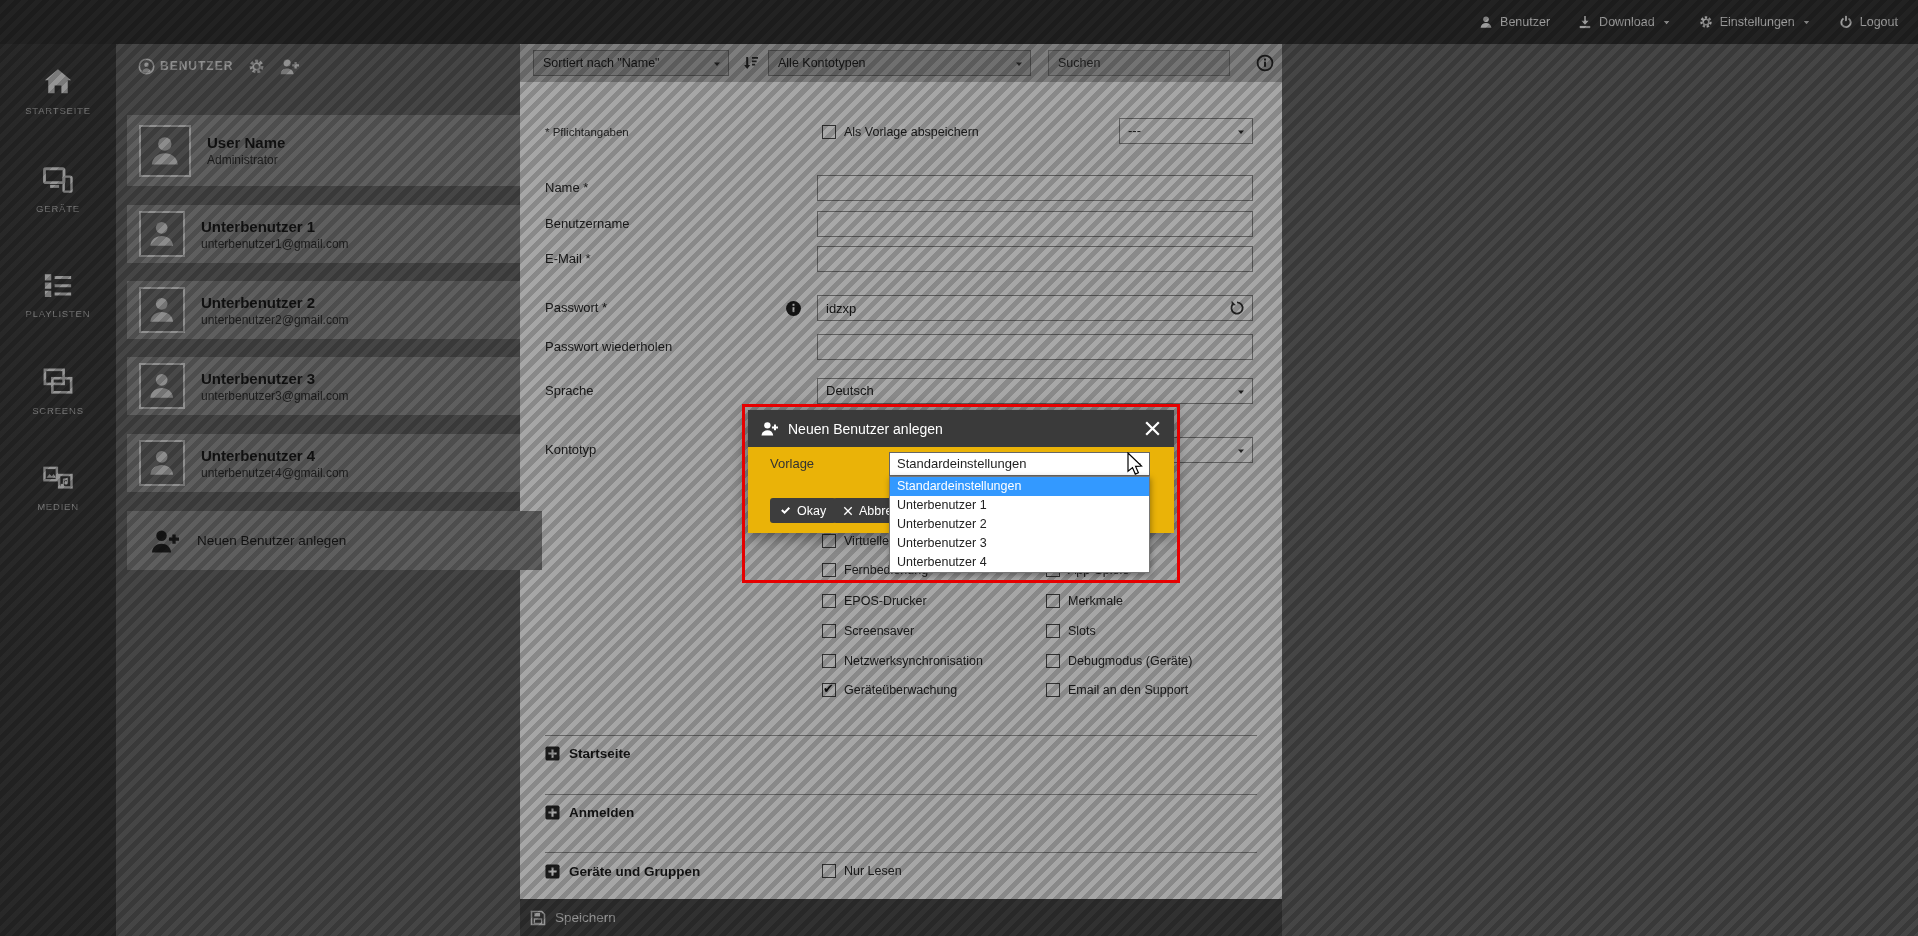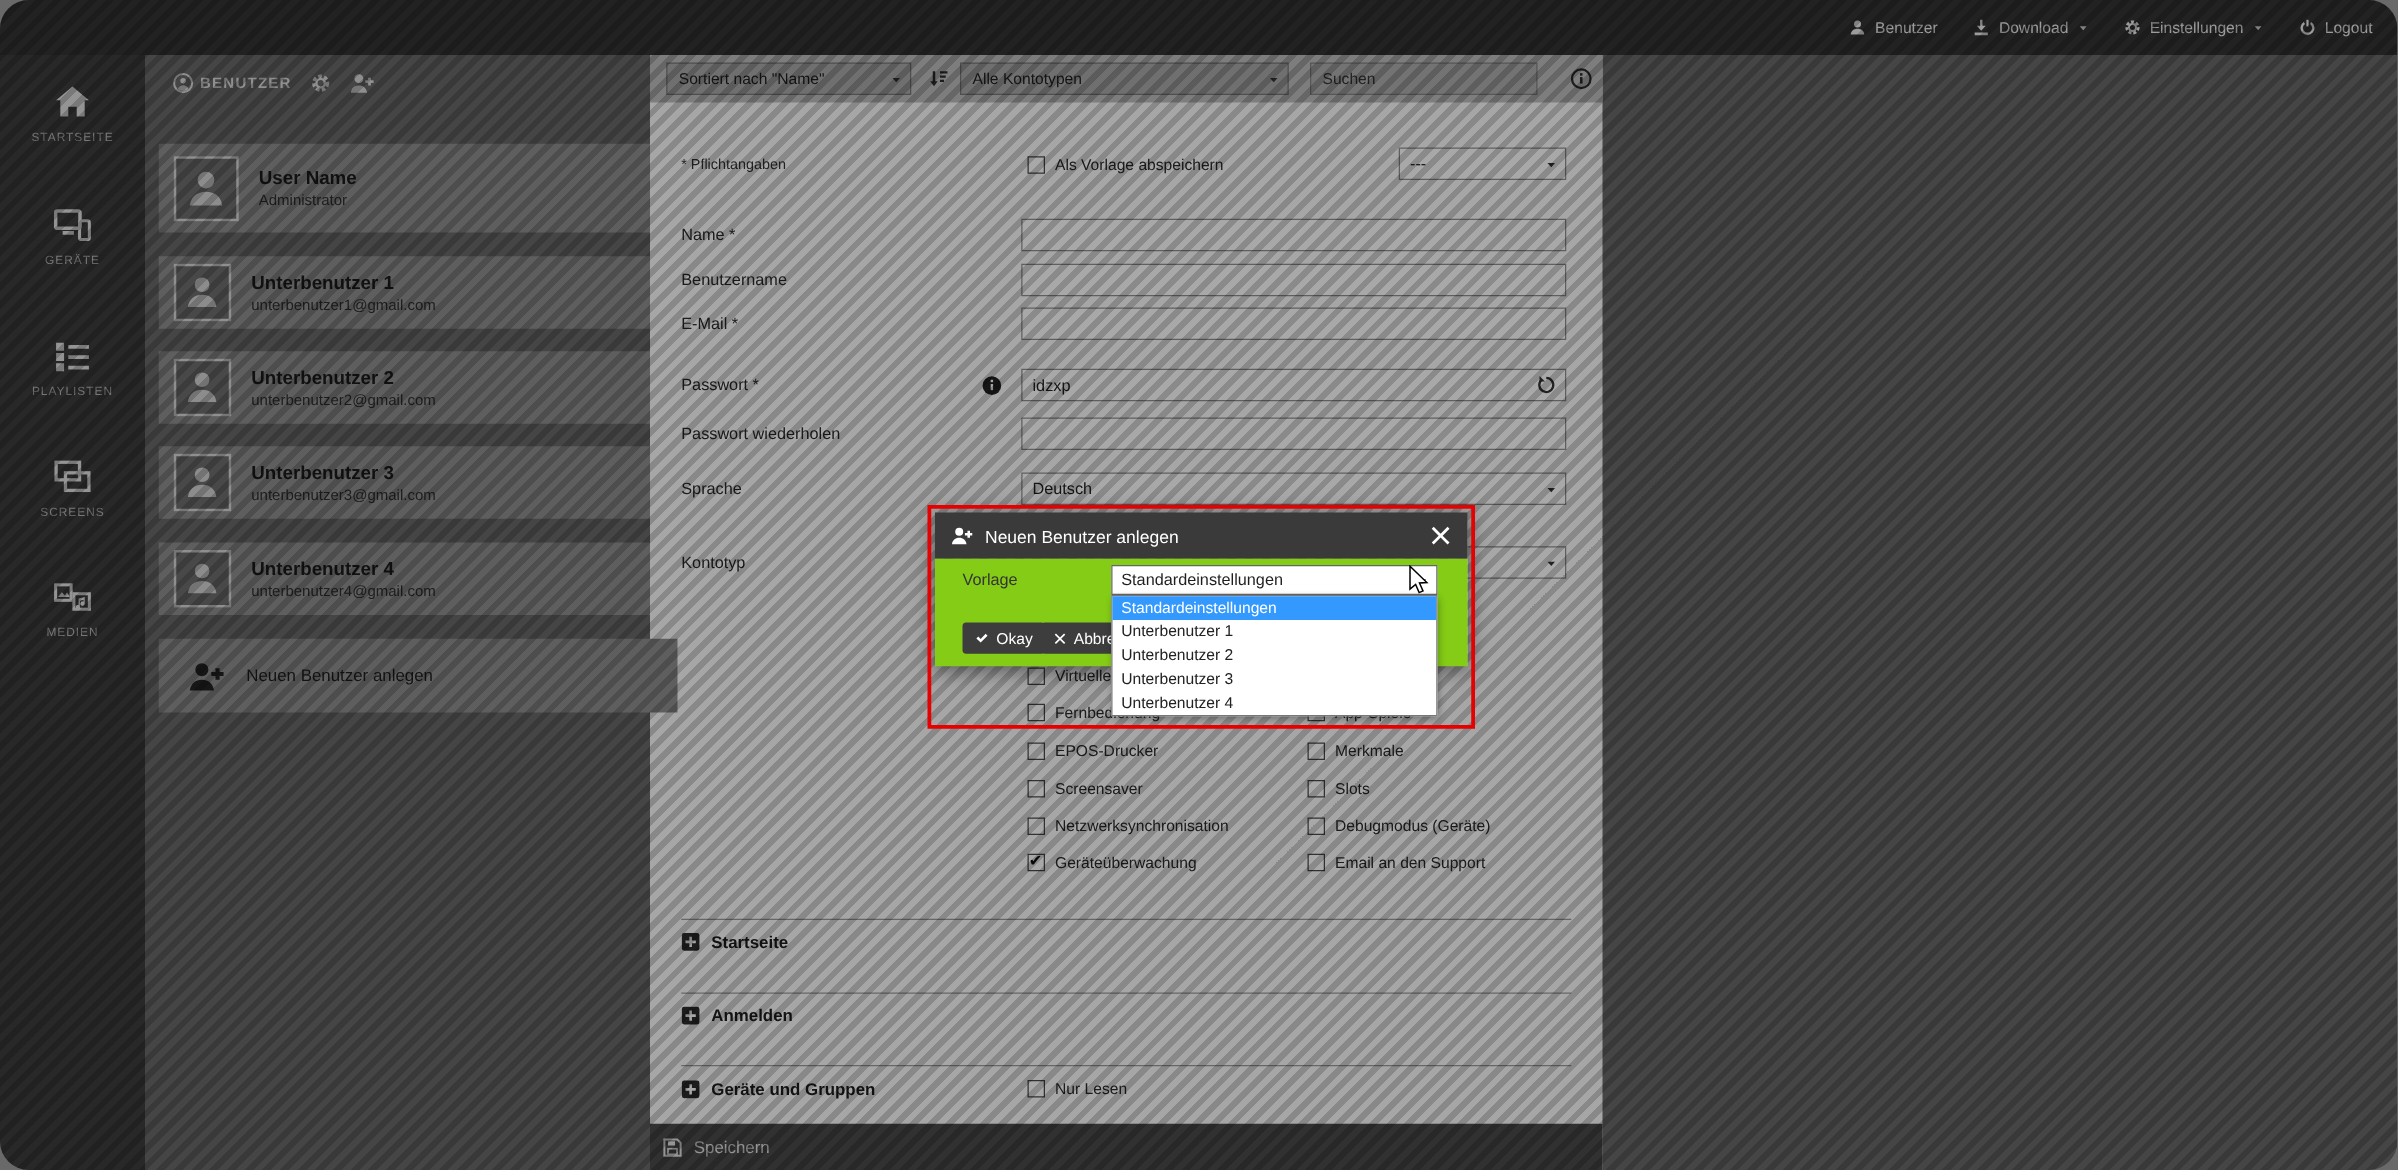--- a/index.html
+++ b/index.html
@@ -5,7 +5,7 @@
   *{margin:0;padding:0;box-sizing:border-box;}
   html,body{width:1918px;height:936px;overflow:hidden;}
   body{font-family:"Liberation Sans",sans-serif;background:#696969;}
-  .app{position:relative;width:1918px;height:936px;overflow:hidden;background:#696969;border-radius:23px;}
+  .app{position:relative;width:1918px;height:936px;overflow:hidden;background:#696969;}
   .ic{display:inline-block;line-height:0;}
   .ic svg{width:100%;height:100%;display:block;}
 

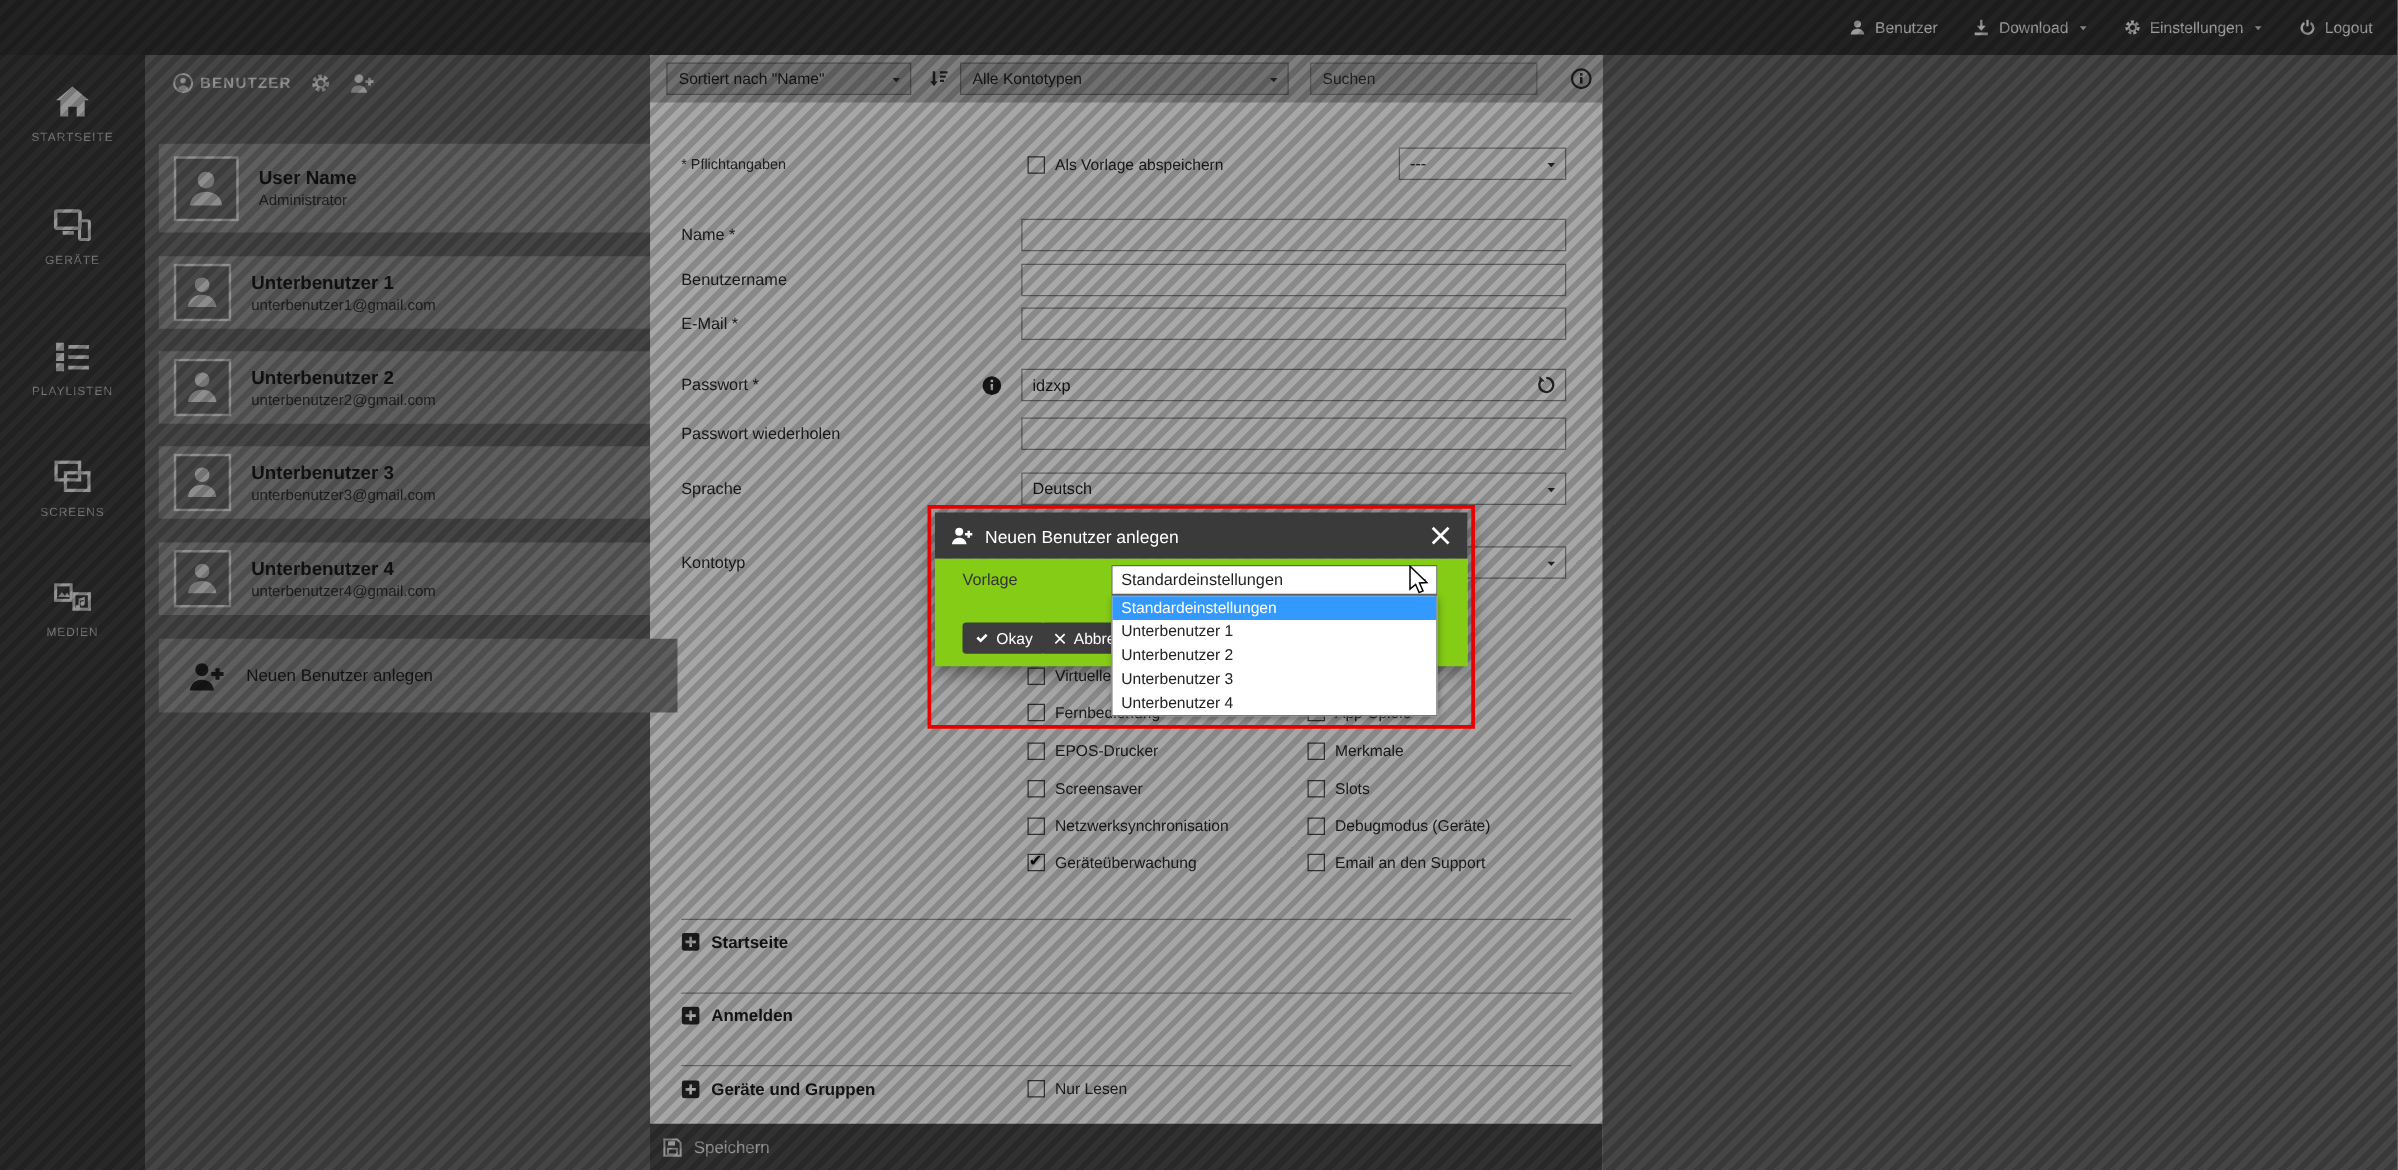--- a/index.html
+++ b/index.html
@@ -69,7 +69,7 @@
   .modal-title .ic{width:17px;height:17px;color:#fff;}
   .mt-text{font-size:14px;}
   .mt-close{margin-left:auto;width:15px;height:15px;cursor:pointer;}
-  .modal-body{position:relative;height:86px;background:#84cc16;padding-left:36px;}
+  .modal-body{position:relative;height:86px;background:#eab308;padding-left:36px;}
   .m-label{position:absolute;left:22px;top:9px;font-size:13px;color:#333;line-height:16px;}
   .msel{position:absolute;left:141px;top:5px;width:261px;height:24px;background:#fff;border:1px solid #666;font-size:13px;color:#1f1f1f;line-height:22px;padding:0 20px 0 7px;cursor:pointer;}
   .msel .sel-caret{top:7px;color:#444;}

